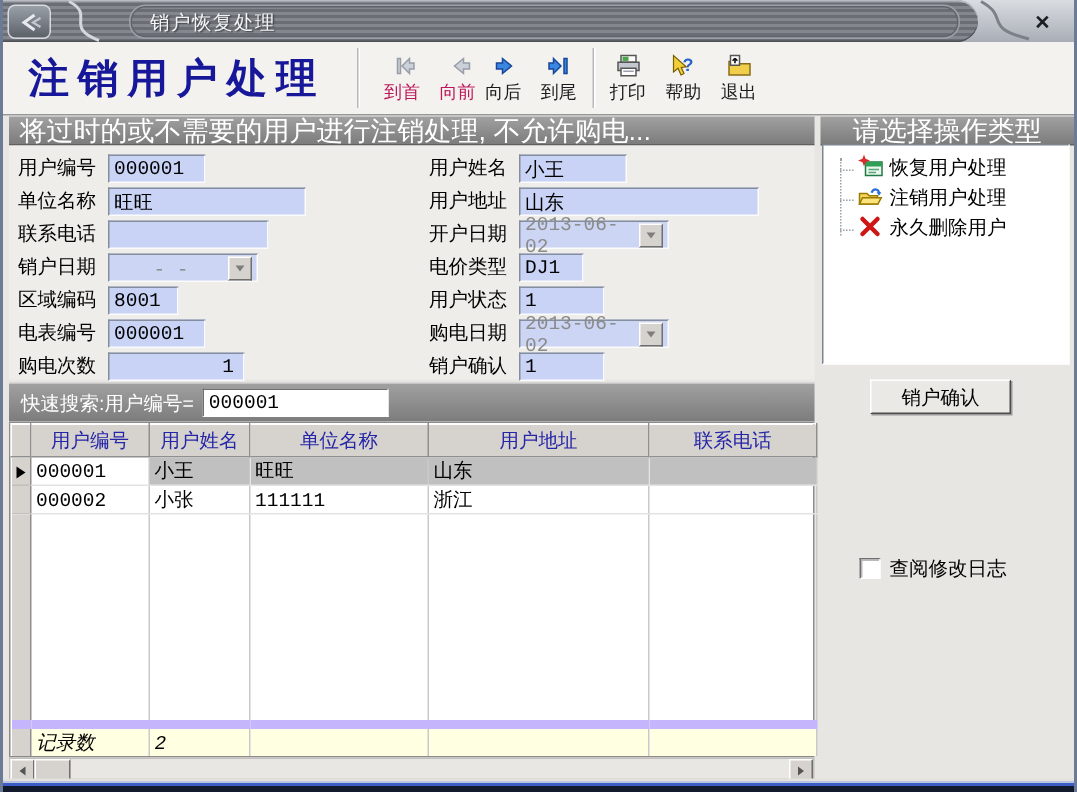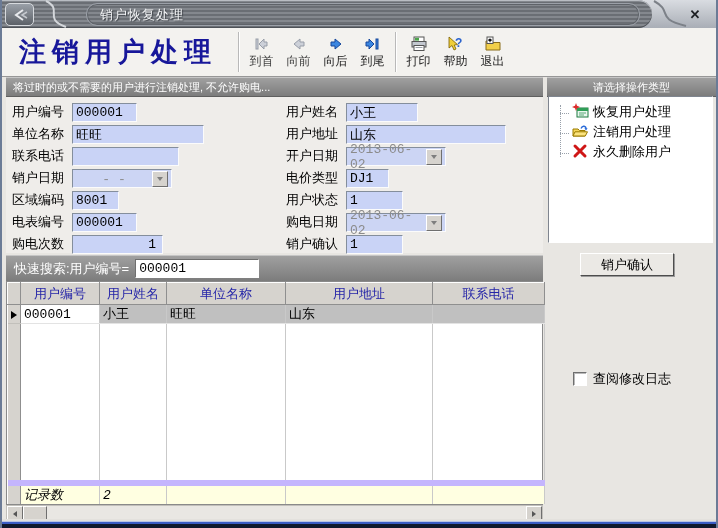--- a/index.html
+++ b/index.html
@@ -35,7 +35,7 @@
   .tbtn{width:37px;display:flex;flex-direction:column;align-items:center;gap:0px;
     font-size:12px;color:#1a1a1a;cursor:default;}
   .tbtn .ticon{height:18px;display:flex;align-items:center;justify-content:center;}
-  .tbtn.disabled{color:#404040;}
+  .tbtn.disabled{color:#be185d;align-items:flex-end;}
   
   .infobar{position:absolute;height:20px;background:linear-gradient(180deg,#a0a0a0,#7c7c7c);
     color:#ffffff;font-size:11px;display:flex;align-items:center;

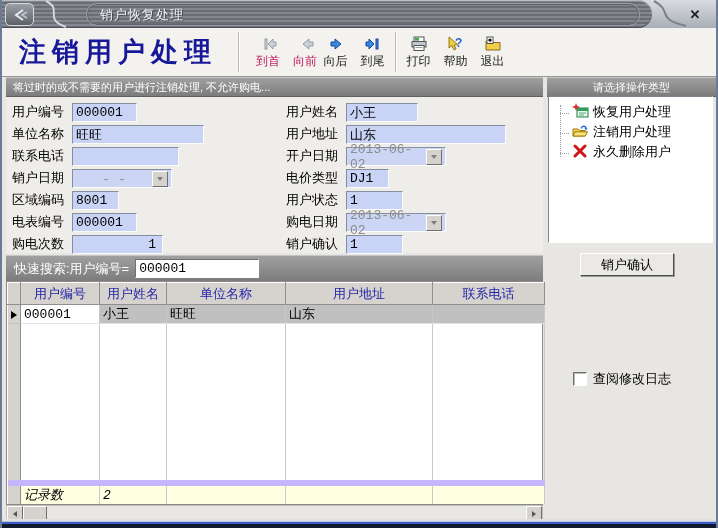--- a/index.html
+++ b/index.html
@@ -38,7 +38,7 @@
   .tbtn.disabled{color:#be185d;align-items:flex-end;}
   
   .infobar{position:absolute;height:20px;background:linear-gradient(180deg,#a0a0a0,#7c7c7c);
-    color:#ffffff;font-size:11px;display:flex;align-items:center;
+    color:#ffffff;font-size:18px;display:flex;align-items:center;
     border-top:1px solid #c6c6c6;border-bottom:1px solid #5f5f5f;box-sizing:border-box;}
   .infobar.left{left:4px;top:77px;width:537px;padding-left:7px;}
   .infobar.right{left:545px;top:77px;width:169px;justify-content:center;}

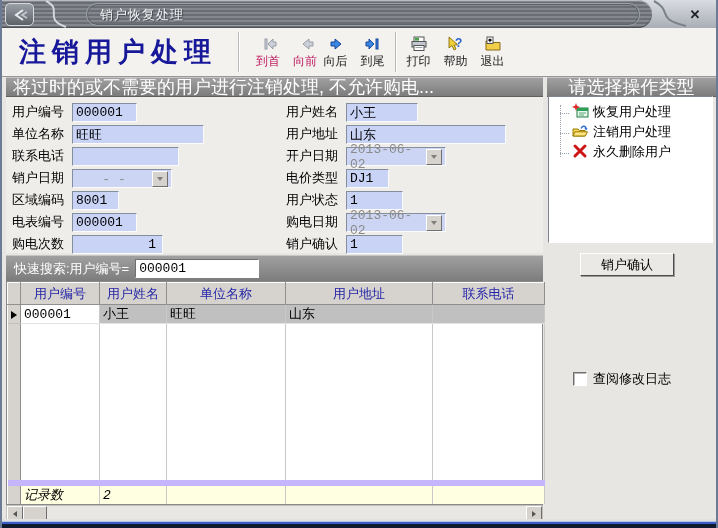--- a/index.html
+++ b/index.html
@@ -333,6 +333,14 @@
         <td>山东</td>
         <td></td>
       </tr>
+      <tr>
+        <td class="ind"></td>
+        <td class="val">000002</td>
+        <td>小张</td>
+        <td class="val">111111</td>
+        <td>浙江</td>
+        <td></td>
+      </tr>
       <tr class="fill">
         <td class="ind"></td>
             <td></td>

